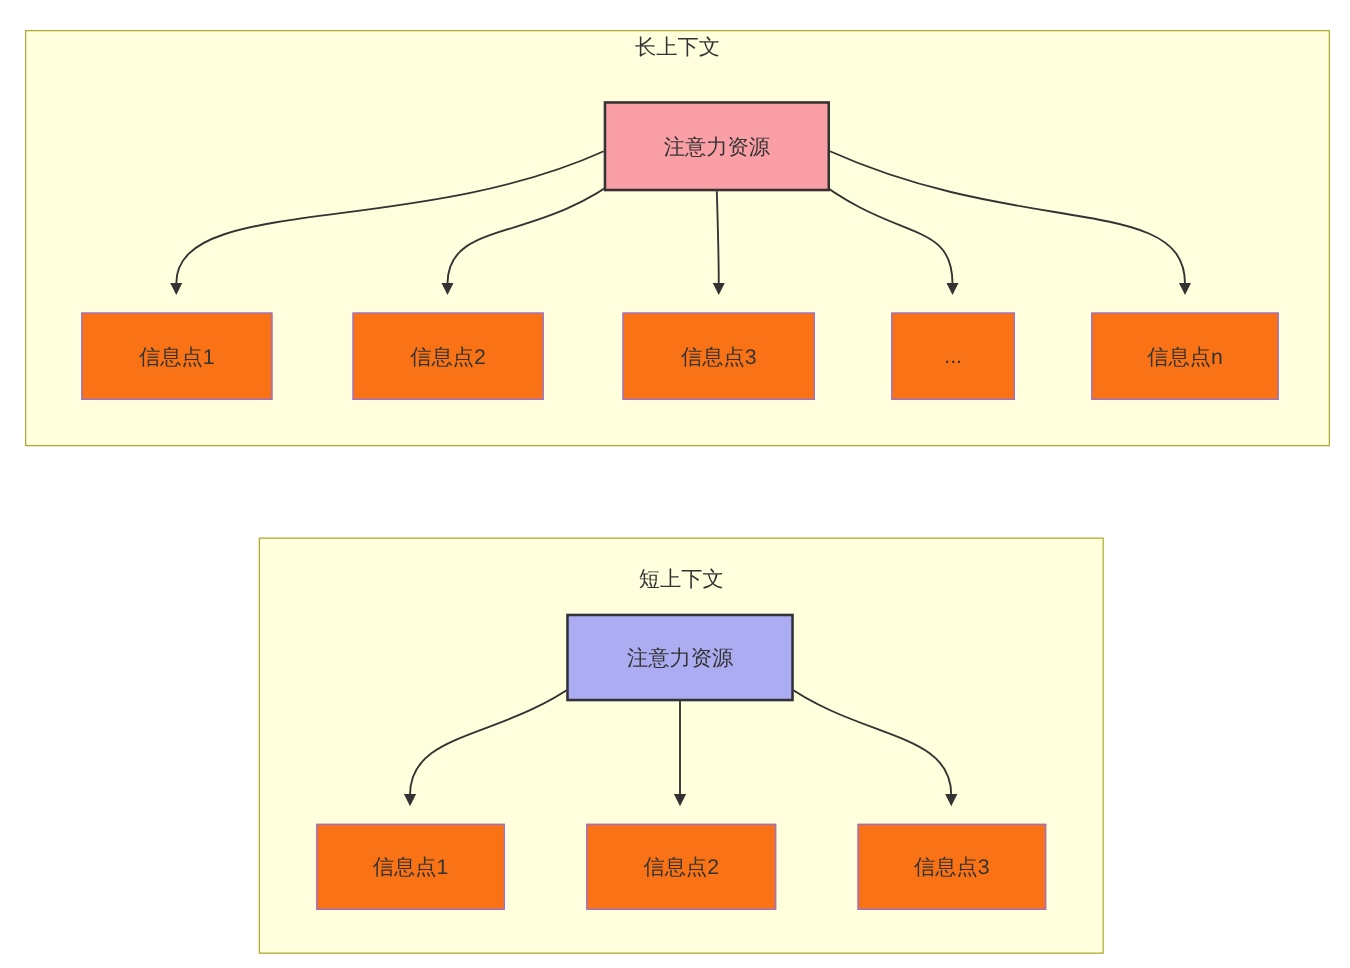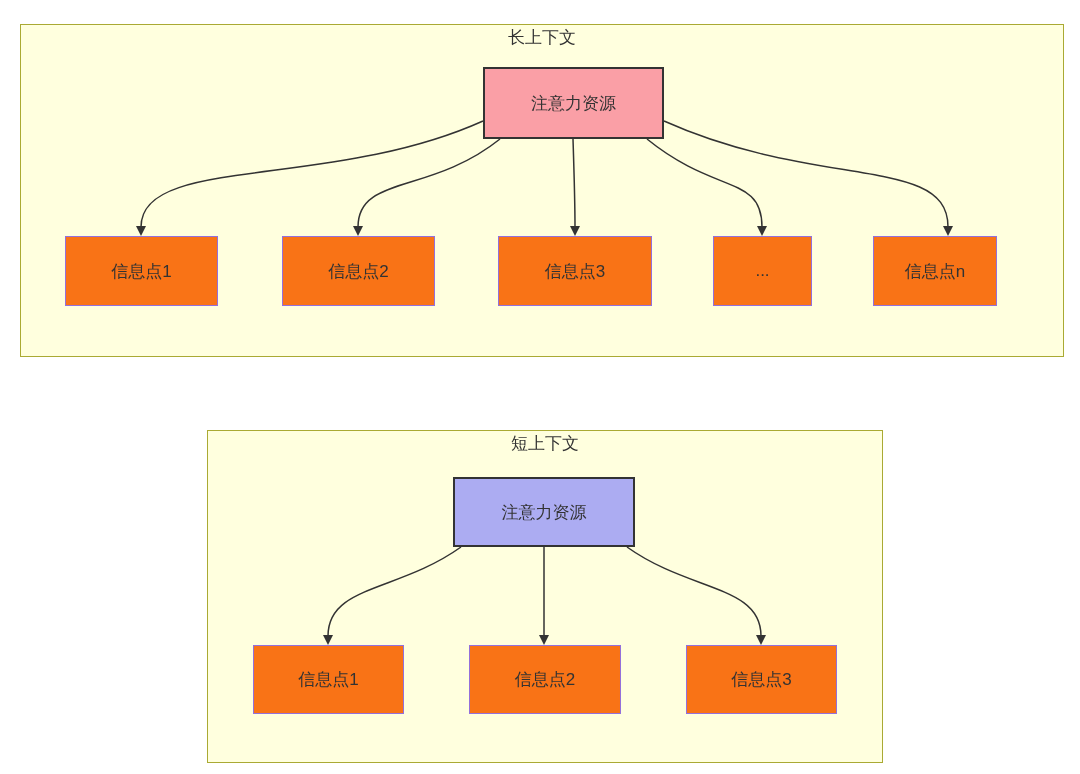--- a/index.html
+++ b/index.html
@@ -41,6 +41,7 @@
     font-size: 17px;
     color: #333333;
     text-align: center;
+    margin-top: 14px;
   }
   .attn {
     border: 2px solid #333333;

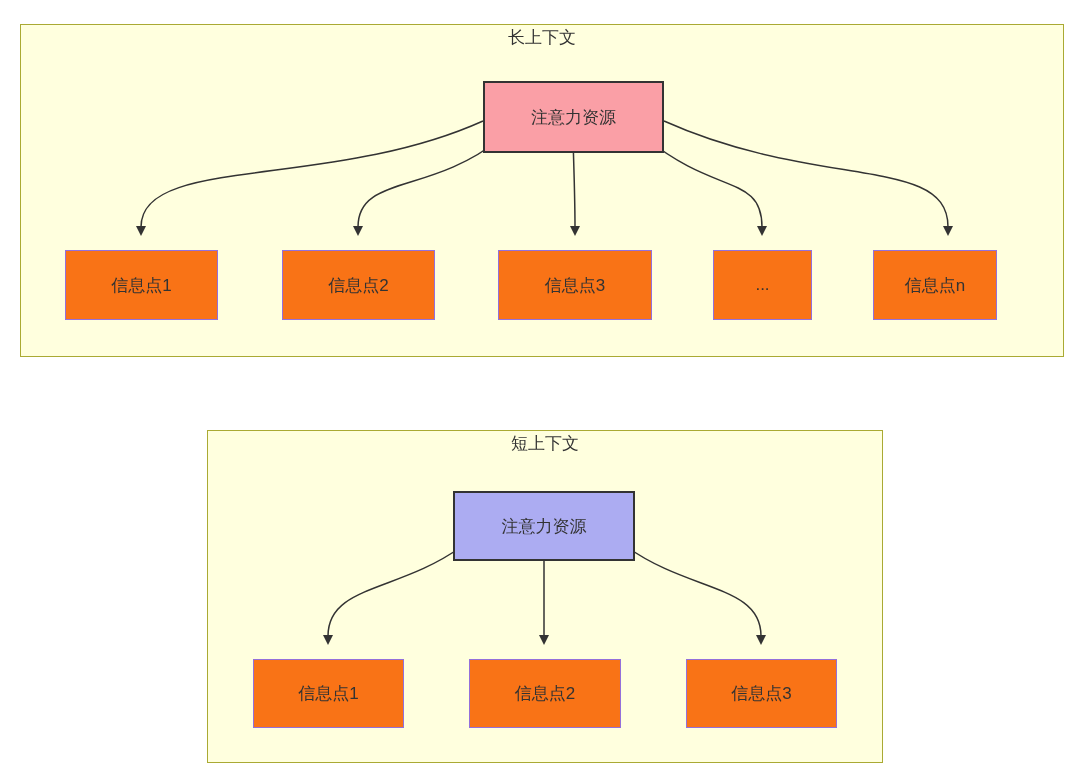--- a/index.html
+++ b/index.html
@@ -89,7 +89,7 @@
   <div class="node info" style="left:282px; top:236px; width:153px; height:70px;">信息点2</div>
   <div class="node info" style="left:498px; top:236px; width:154px; height:70px;">信息点3</div>
   <div class="node info" style="left:713px; top:236px; width:99px; height:70px;">...</div>
-  <div class="node info" style="left:873px; top:236px; width:124px; height:70px;">信息点n</div>
+  <div class="node info" style="left:873px; top:236px; width:150px; height:70px;">信息点n</div>
 
   <div class="node attn attn-short" style="left:453px; top:477px; width:182px; height:70px;">注意力资源</div>
 

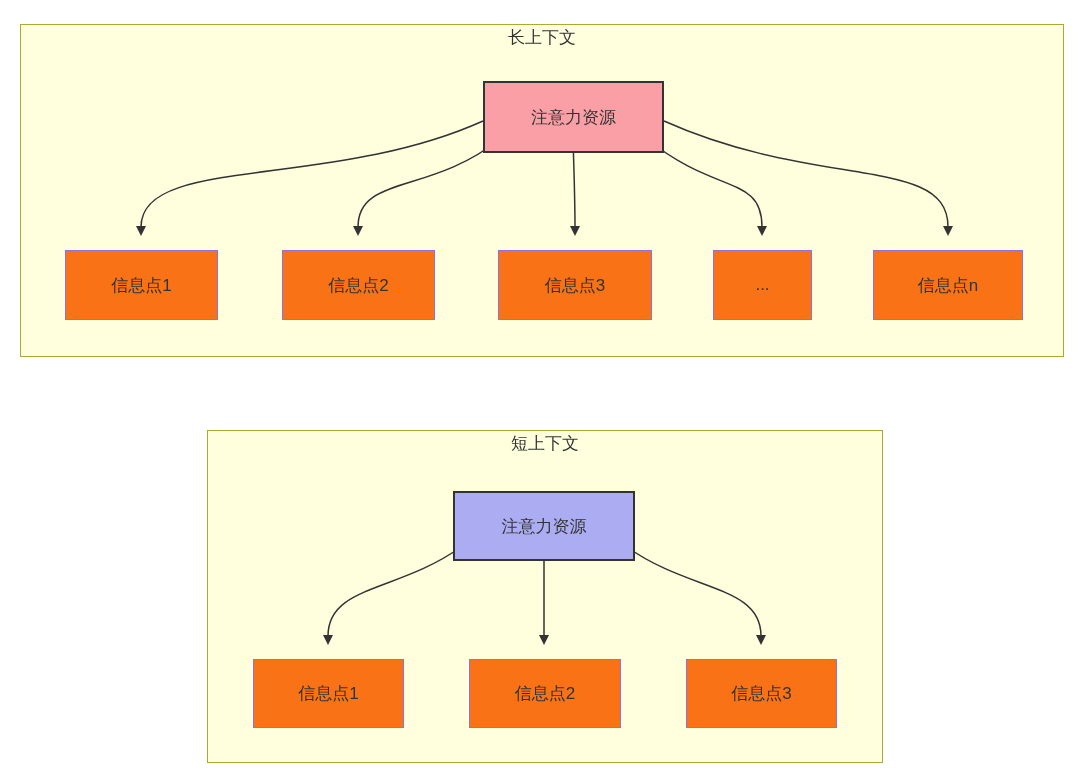--- a/index.html
+++ b/index.html
@@ -62,7 +62,7 @@
   <div class="cluster-title" style="left:20px; top:27px; width:1044px;">长上下文</div>
 
   <div class="cluster" style="left:207px; top:430px; width:676px; height:333px;"></div>
-  <div class="cluster-title" style="left:207px; top:433px; width:676px;">短上下文</div>
+  <div class="cluster-title" style="left:207px; top:453px; width:676px;">短上下文</div>
 
   <svg class="edges" viewBox="0 0 1080 774">
     <defs>

